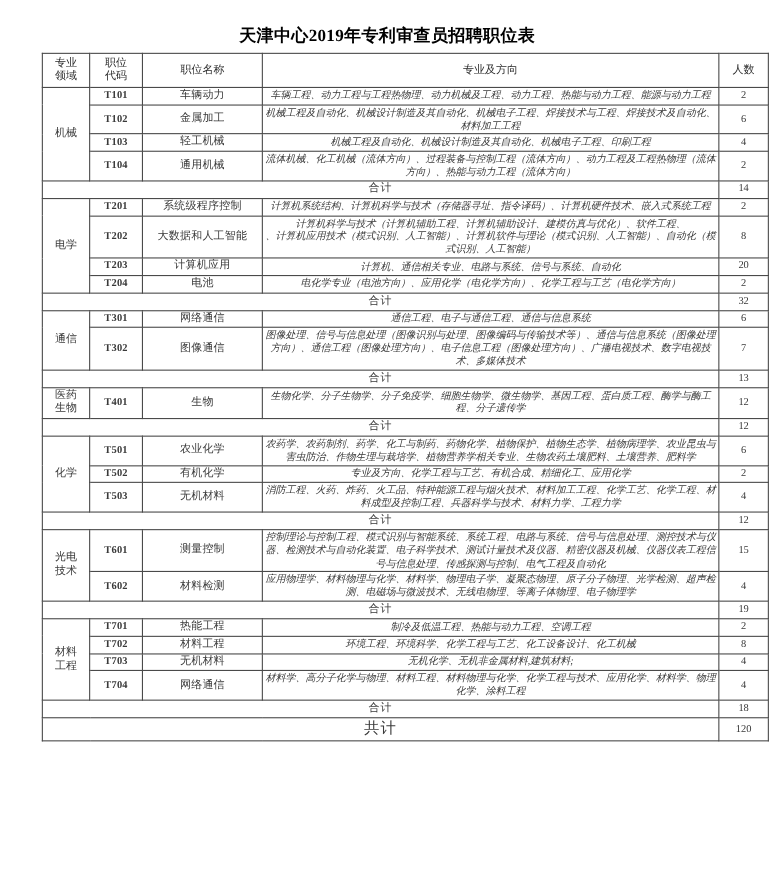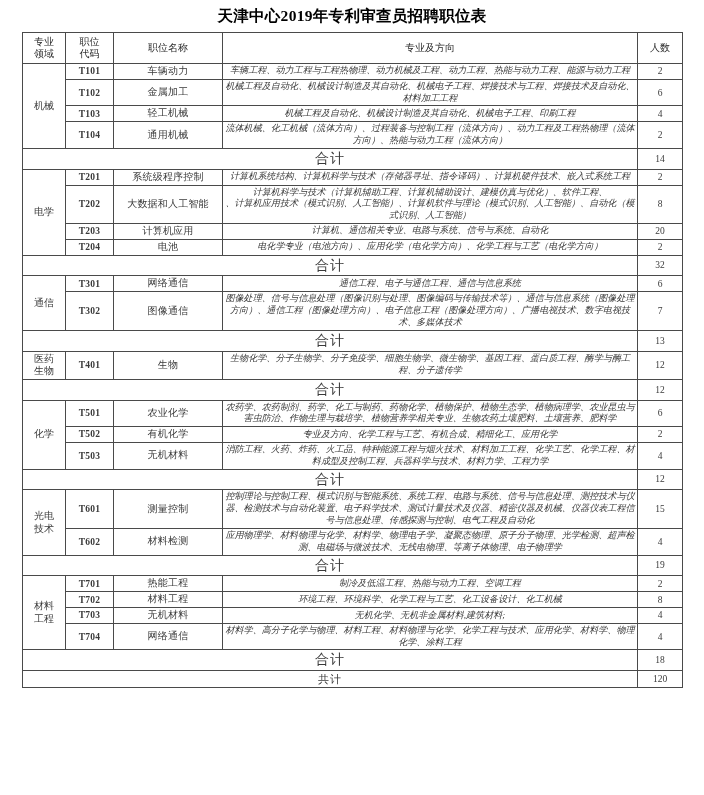--- a/index.html
+++ b/index.html
@@ -19,7 +19,7 @@
     width: 704px;
     height: 795px;
     box-sizing: border-box;
-    padding: 0;
+    padding: 16px;
   }
   .doc-title {
     text-align: center;

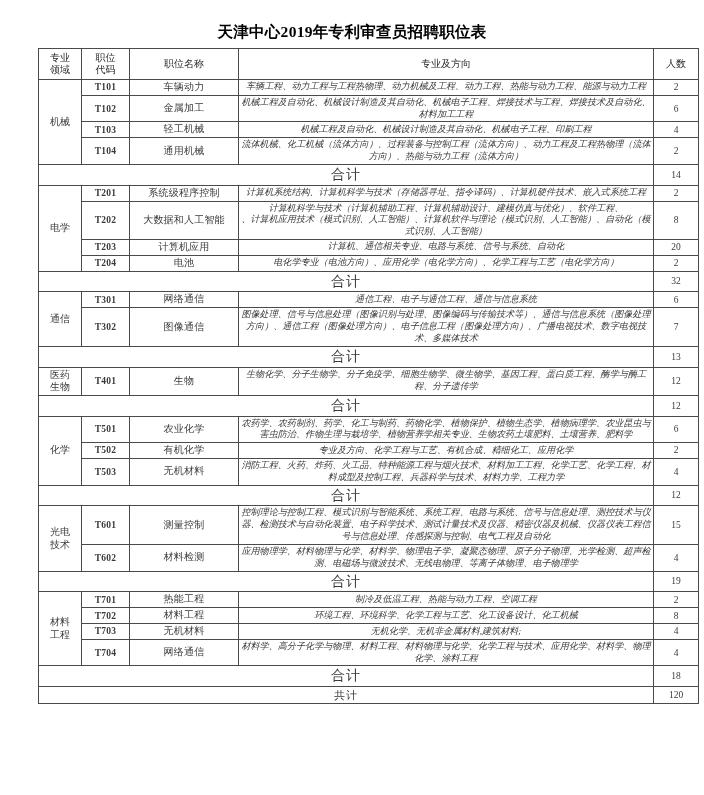--- a/index.html
+++ b/index.html
@@ -92,7 +92,7 @@
     color: #5a5a5a;
   }
   tr.subtotal-row td.subtotal-label {
-    font-size: 14px;
+    font-size: 10px;
     letter-spacing: 1px;
     height: 13px;
   }

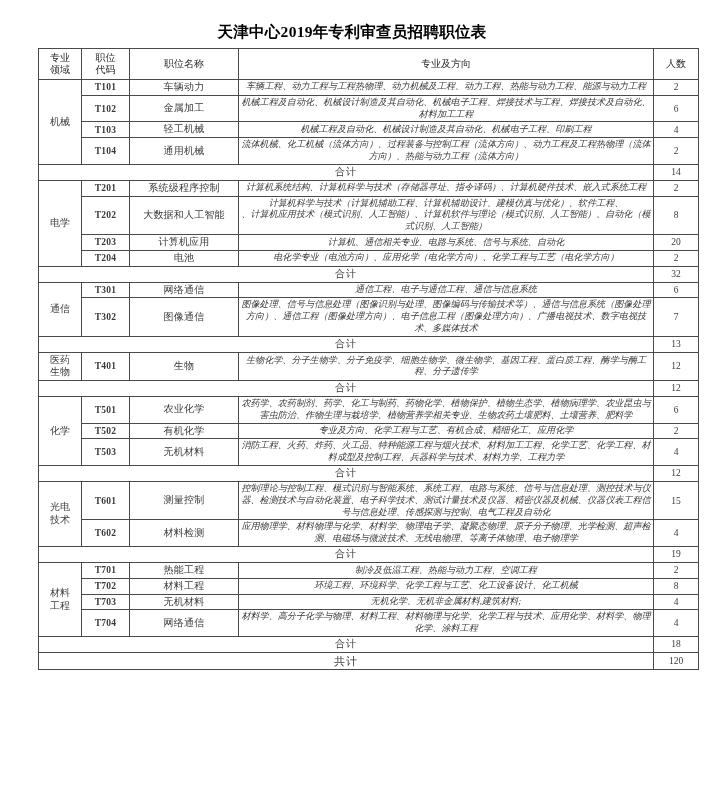--- a/index.html
+++ b/index.html
@@ -97,7 +97,7 @@
     height: 13px;
   }
   tr.grand-row td.grand-label {
-    font-size: 11px;
+    font-size: 14px;
     letter-spacing: 1px;
     height: 13px;
     font-family: Liberation Serif, serif;

